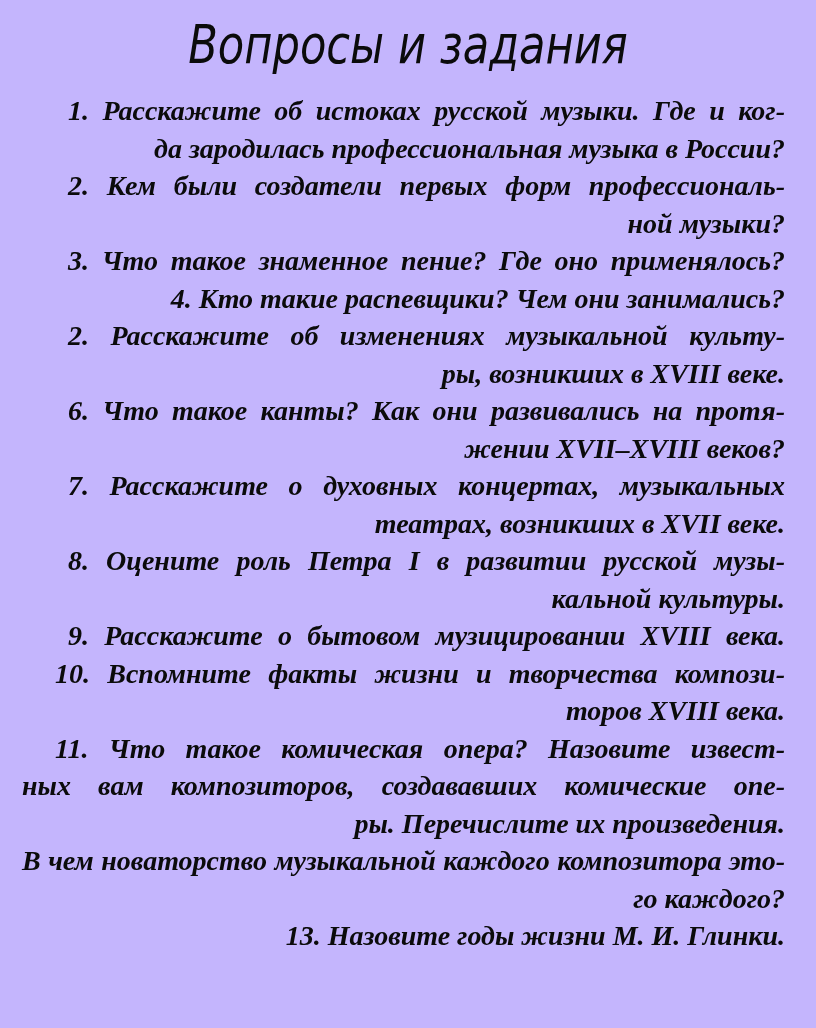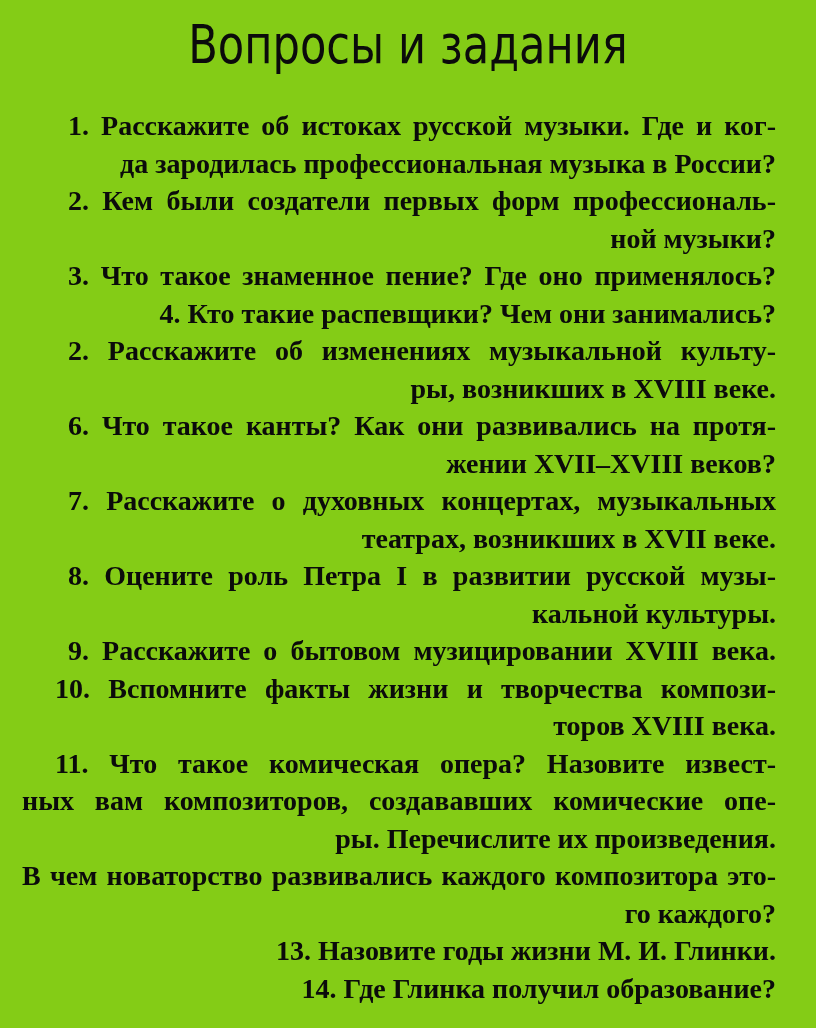--- a/index.html
+++ b/index.html
@@ -11,9 +11,10 @@
     position: relative;
     width: 816px;
     height: 1028px;
-    background: #84cc16;
+    background: #c4b5fd;
     overflow: hidden;
     color: #0b0b0b;
+    font-style: italic;
   }
   .page-title {
     margin: 14px 0 0 0;

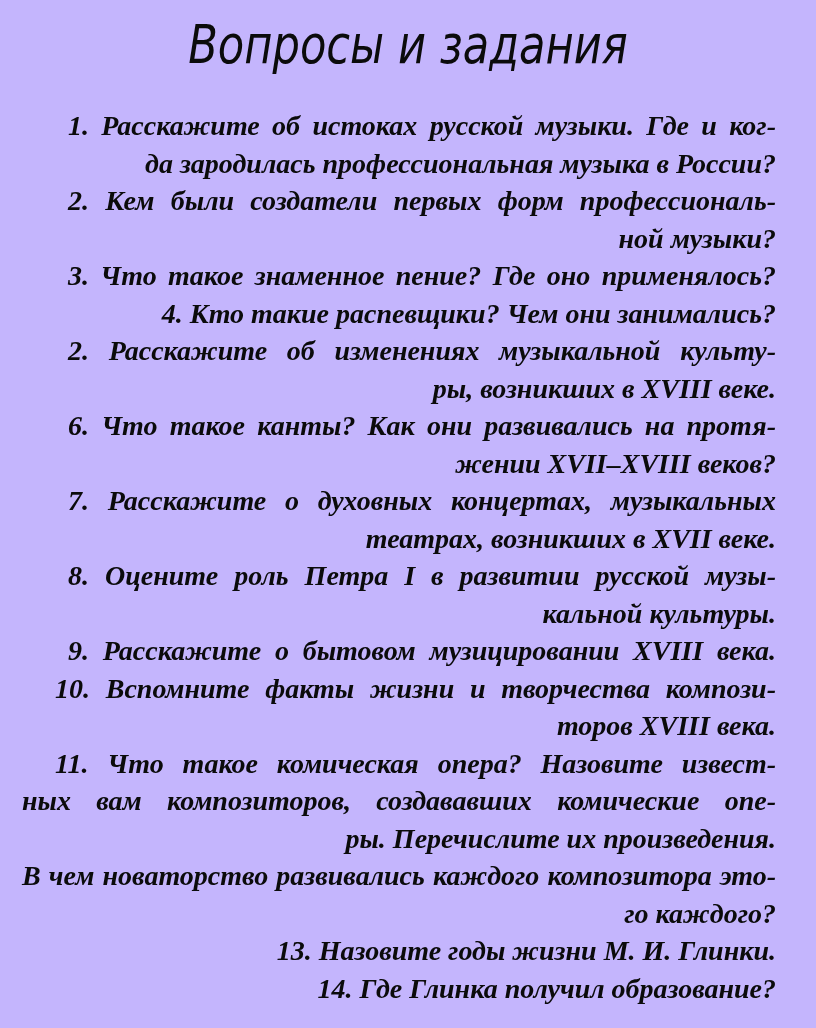--- a/index.html
+++ b/index.html
@@ -29,8 +29,8 @@
     white-space: nowrap;
   }
   .questions {
-    margin-top: 31px;
-    padding: 0 40px 0 22px;
+    margin-top: 16px;
+    padding: 0 31px 0 22px;
     font-family: "Liberation Serif", "DejaVu Serif", serif;
     font-weight: bold;
     font-size: 28px;

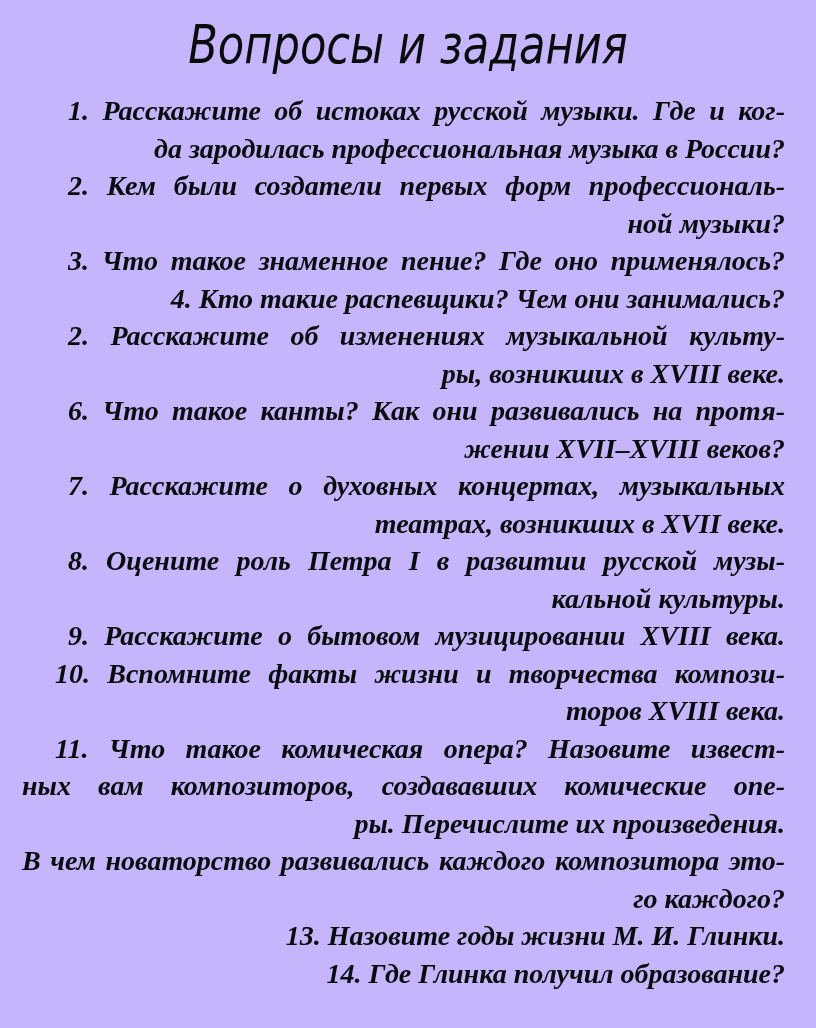--- a/index.html
+++ b/index.html
@@ -109,7 +109,7 @@
     </p>
 
     <p class="q">
-      <span class="ln just">В чем новаторство развивались каждого композитора это-</span>
+      <span class="ln just">В чем новаторство музыкальной каждого композитора это-</span>
       <span class="ln">го каждого?</span>
     </p>
 

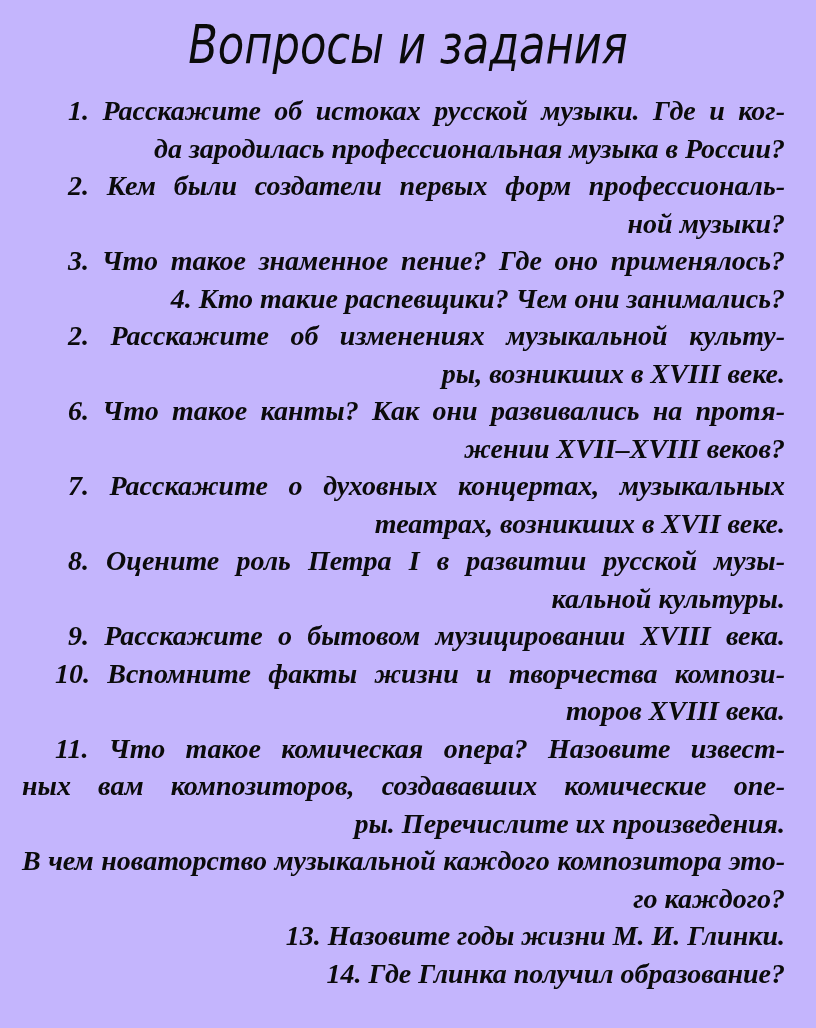--- a/index.html
+++ b/index.html
@@ -117,9 +117,6 @@
       <span class="ln first2">13. Назовите годы жизни М. И. Глинки.</span>
     </p>
 
-    <p class="q">
-      <span class="ln first2">14. Где Глинка получил образование?</span>
-    </p>
 
   </section>
 </div>

